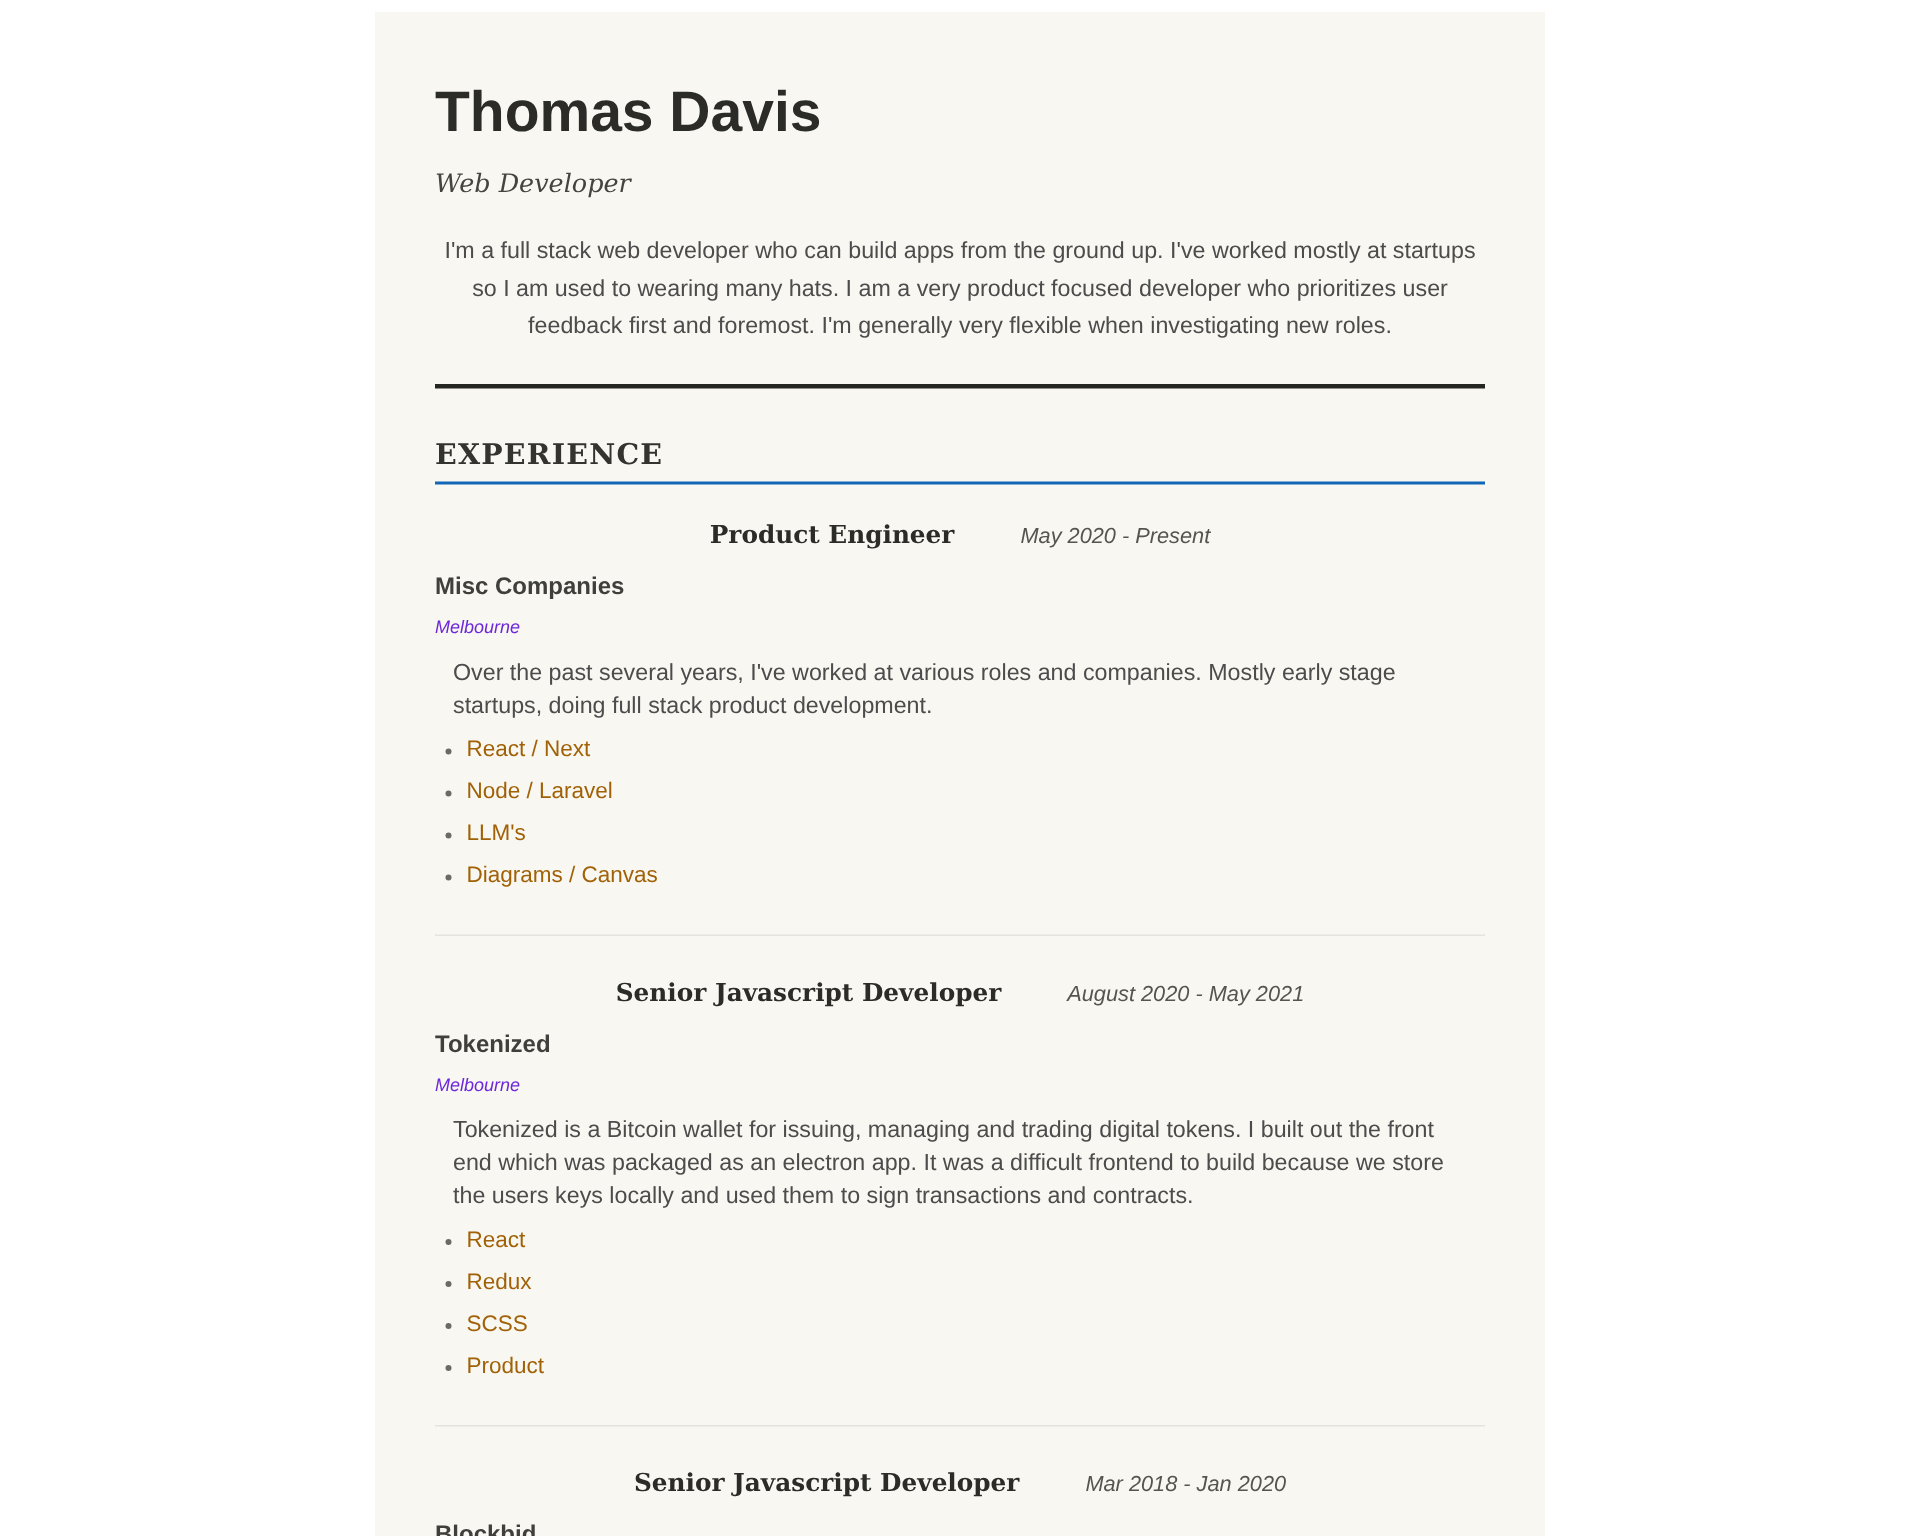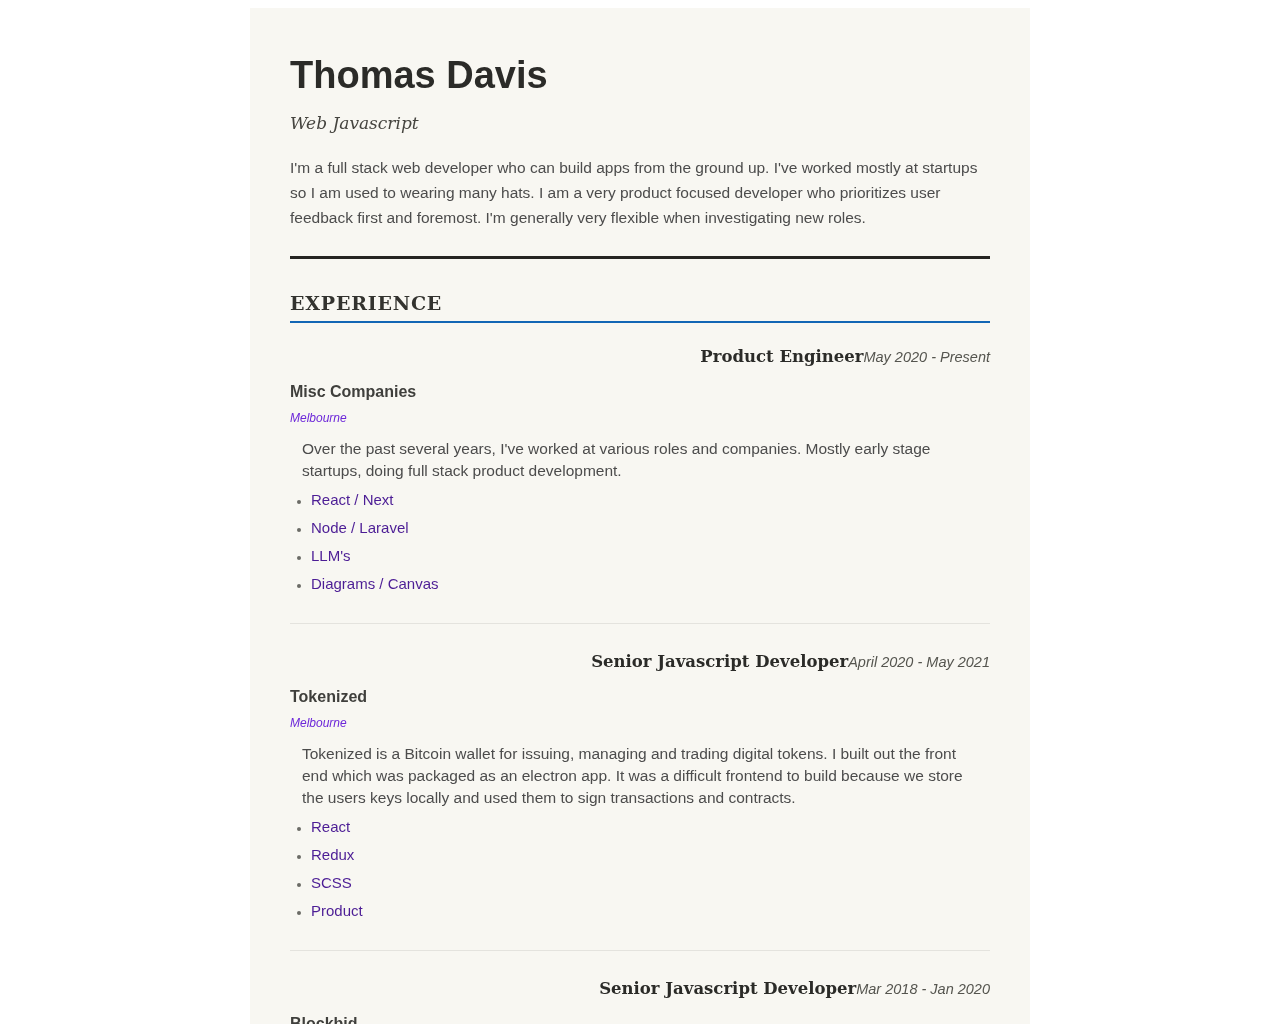--- a/index.html
+++ b/index.html
@@ -128,7 +128,7 @@
   <div class="resume-page">
 
     <h1 class="resume-name">Thomas Davis</h1>
-    <div class="resume-label">Web Javascript</div>
+    <div class="resume-label">Web Developer</div>
     <p class="resume-summary">I'm a full stack web developer who can build apps from the ground up. I've worked mostly at startups so I am used to wearing many hats. I am a very product focused developer who prioritizes user feedback first and foremost. I'm generally very flexible when investigating new roles.</p>
 
     <hr class="rule-dark">

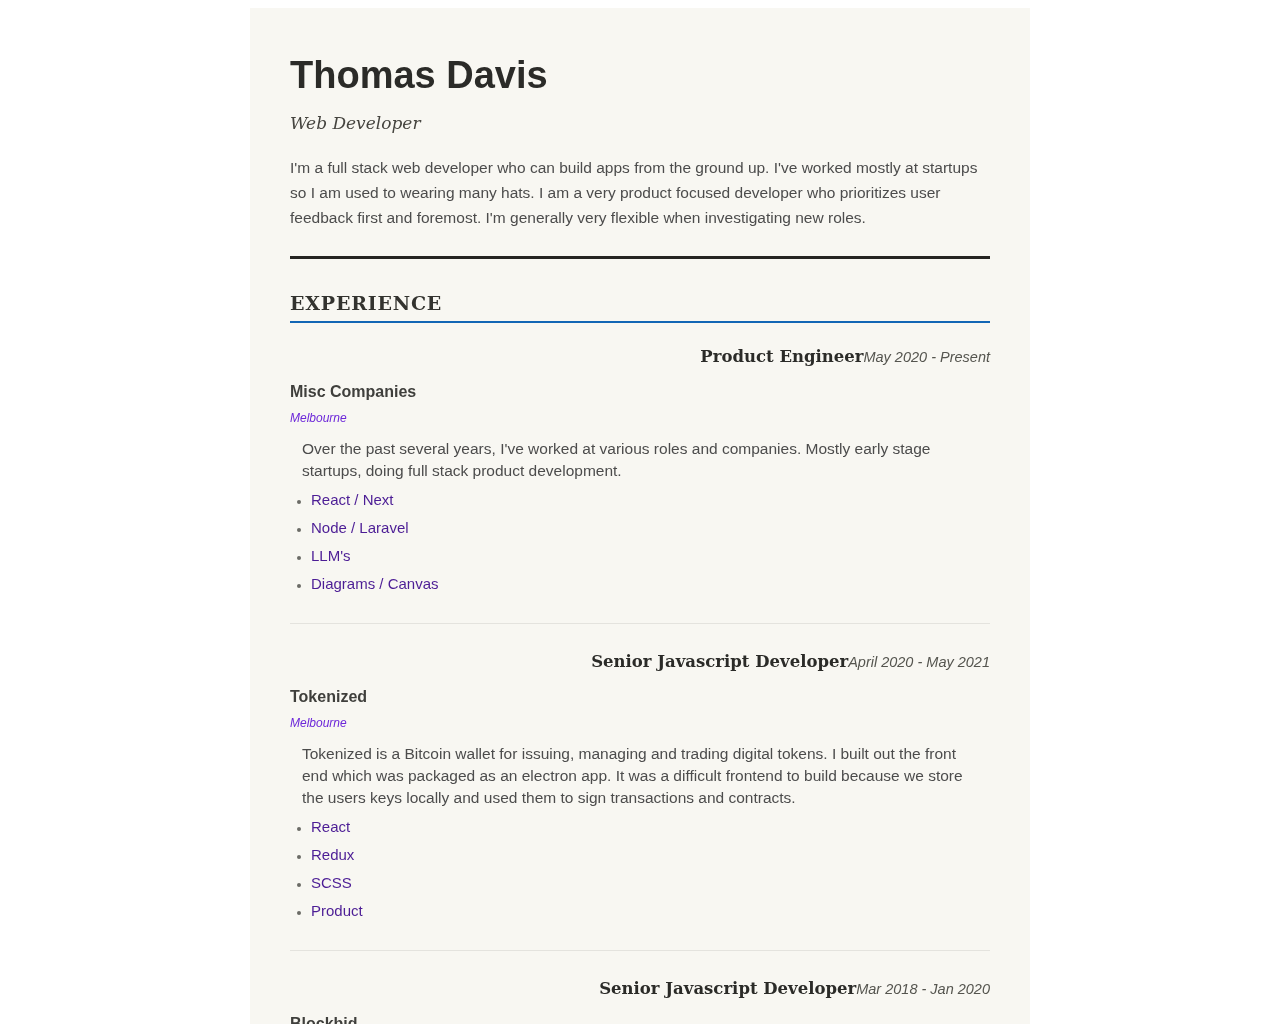--- a/index.html
+++ b/index.html
@@ -43,6 +43,7 @@
     line-height: 25px;
     color: #4c4c4c;
     margin: 0 0 26px;
+    text-align: center;
   }
   .rule-dark {
     border: none;

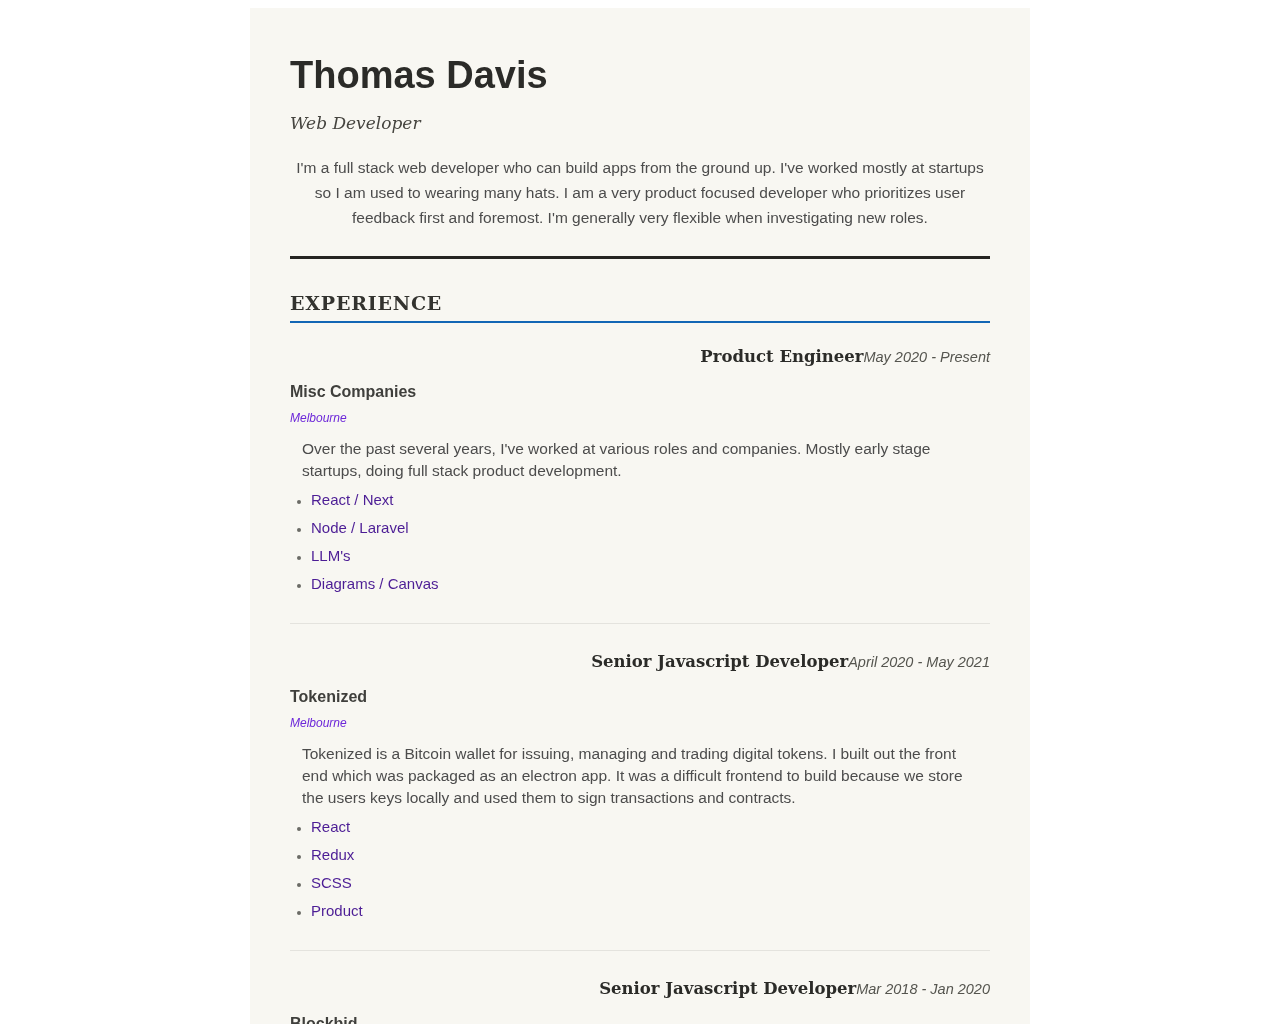--- a/index.html
+++ b/index.html
@@ -65,9 +65,10 @@
   }
   .entry-header {
     display: flex;
-    justify-content: flex-end;
+    justify-content: center;
     align-items: baseline;
     margin: 0 0 12px;
+    gap: 44px;
   }
   .position {
     font-family: "DejaVu Serif", serif;

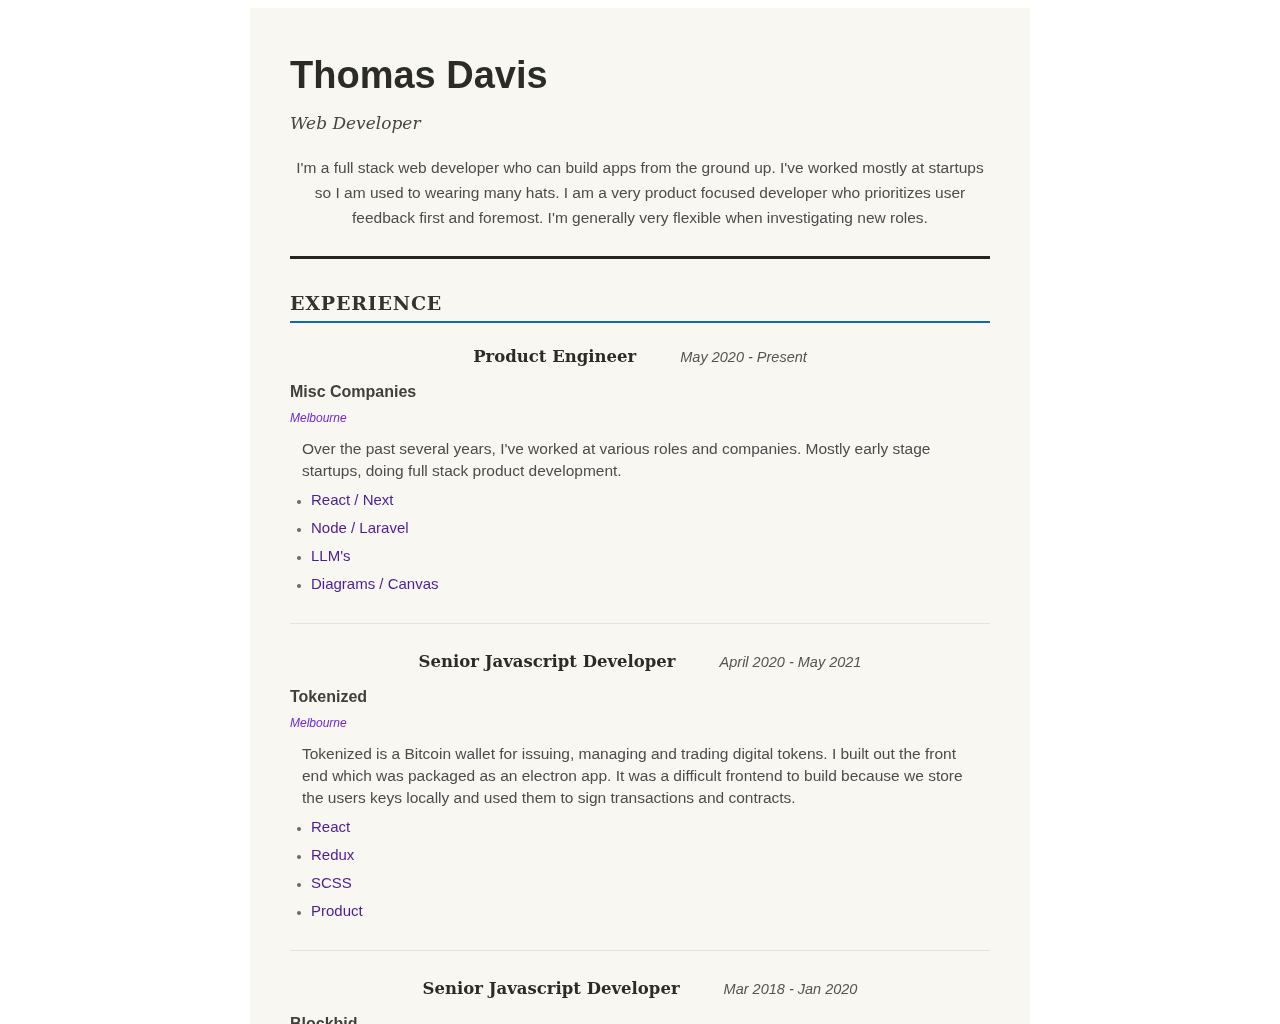--- a/index.html
+++ b/index.html
@@ -110,7 +110,7 @@
   .highlights li {
     font-size: 15px;
     line-height: 15px;
-    color: #4c1d95;
+    color: #a16207;
     margin: 0 0 13px;
   }
   .highlights li::marker {

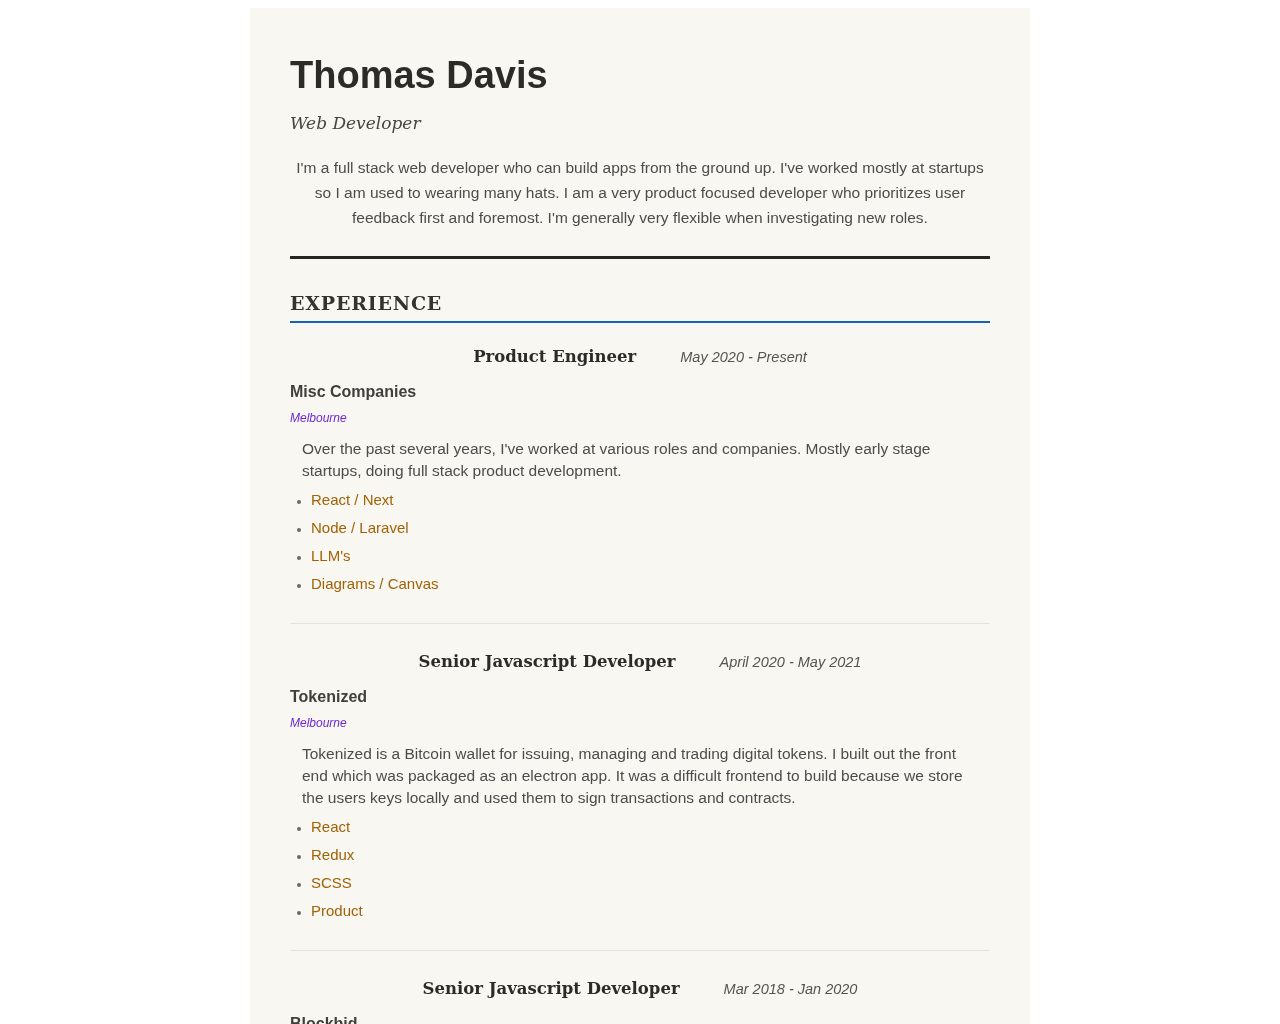--- a/index.html
+++ b/index.html
@@ -159,7 +159,7 @@
     <section class="entry">
       <div class="entry-header">
         <h3 class="position">Senior Javascript Developer</h3>
-        <span class="dates">April 2020 - May 2021</span>
+        <span class="dates">August 2020 - May 2021</span>
       </div>
       <div class="company">Tokenized</div>
       <div class="location">Melbourne</div>

